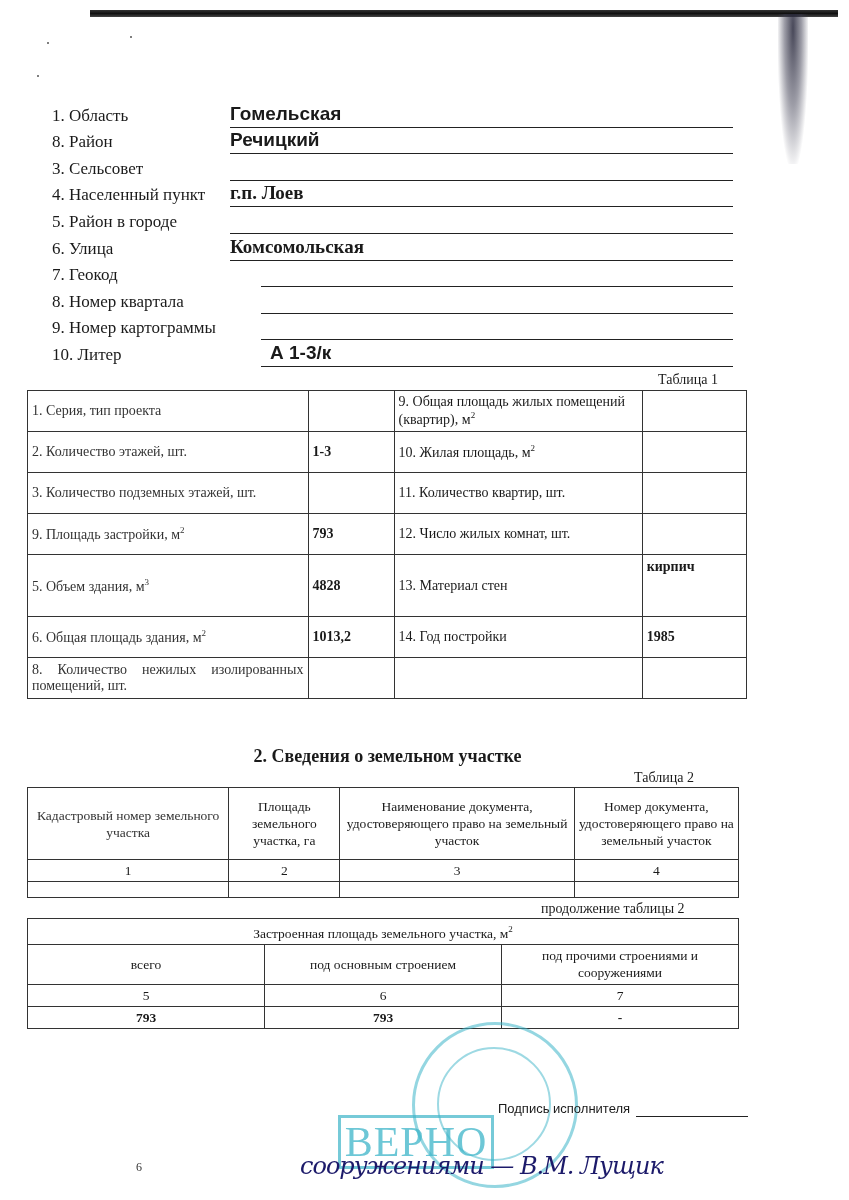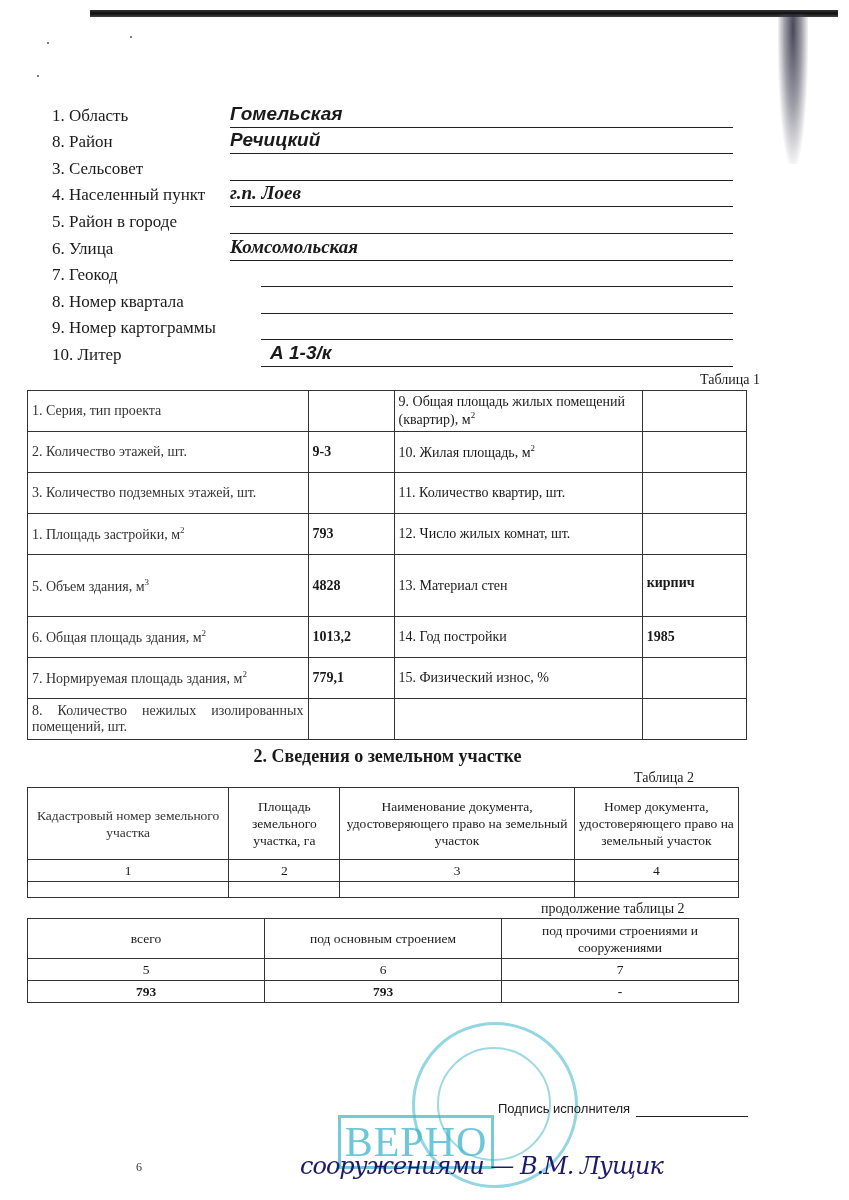--- a/index.html
+++ b/index.html
@@ -15,7 +15,7 @@
   .field { position: absolute; left: 33px; height: 26px; width: 700px; }
   .field .lbl { position: absolute; left: 0; bottom: 2px; font-size: 17px; white-space: nowrap; margin-left: 19px; }
   .field .line { position: absolute; right: 0; bottom: 0; height: 1px; background: #222; }
-  .field .val { position: absolute; bottom: 3px; font-size: 19px; font-weight: bold; white-space: nowrap; font-style: italic; }
+  .field .val { position: absolute; bottom: 3px; font-size: 19px; font-weight: bold; white-space: nowrap; }
   .val.sans { font-family: "Liberation Sans", "DejaVu Sans", sans-serif; }
 
   .caption { position: absolute; font-size: 14px; }

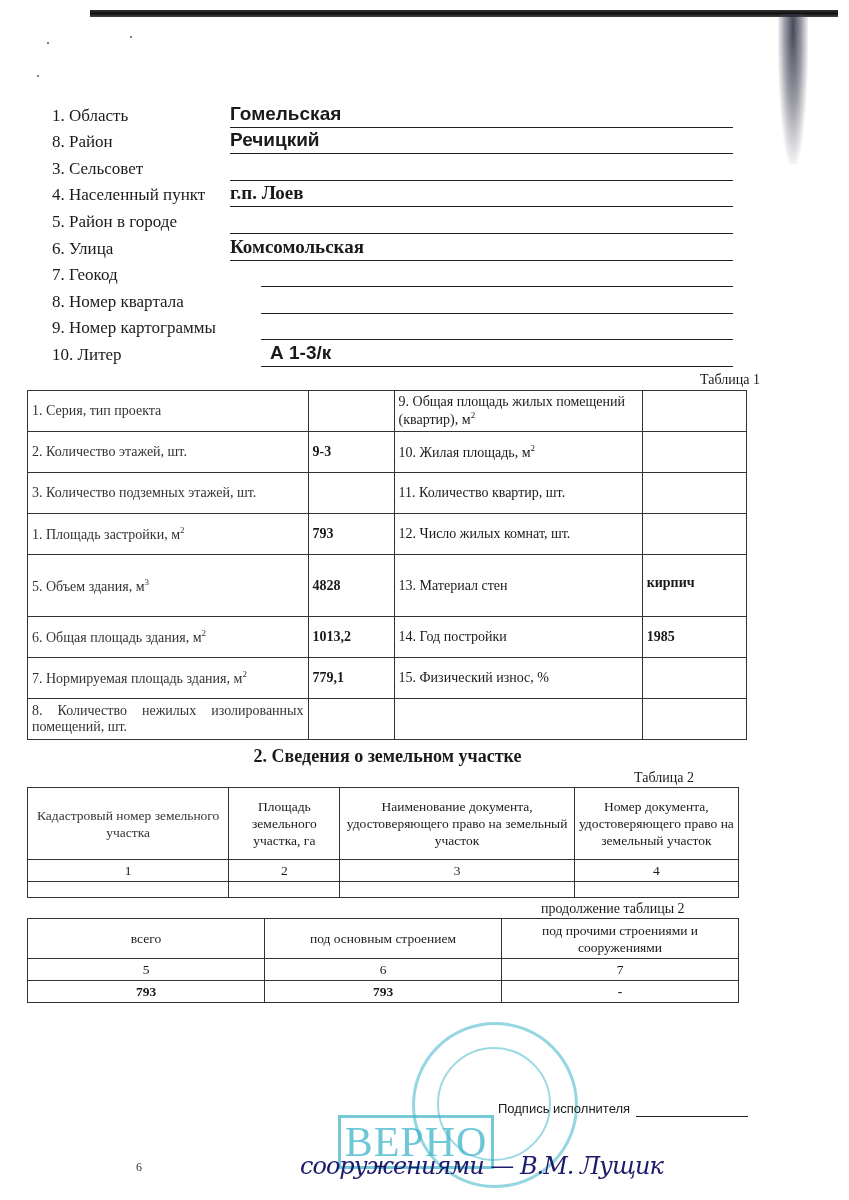--- a/index.html
+++ b/index.html
@@ -113,7 +113,7 @@
   </div>
 </div>
 
-<div class="caption" style="left:700px;top:372px">Таблица 1</div>
+<div class="caption" style="left:658px;top:372px">Таблица 1</div>
 <table class="t1" style="left:27px;top:390px;width:720px">
   <tbody>
       <tr>

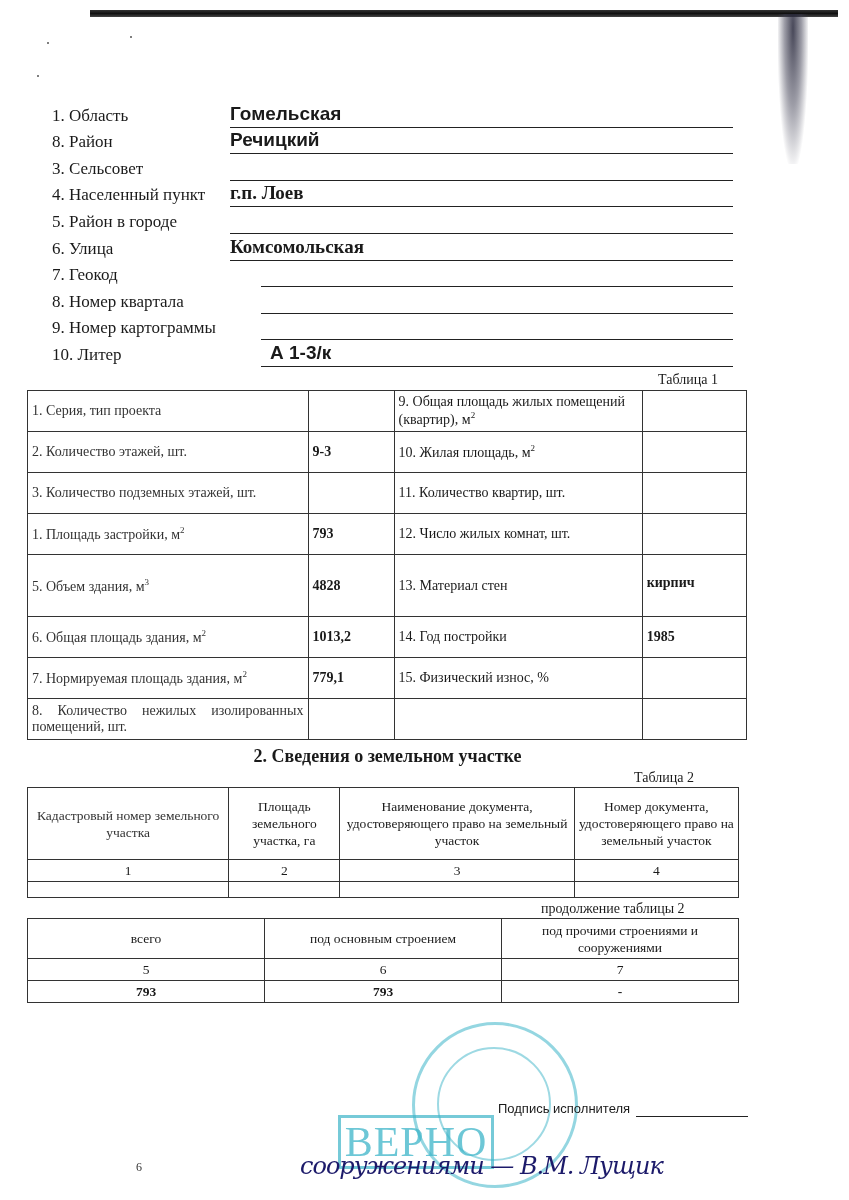--- a/index.html
+++ b/index.html
@@ -124,7 +124,7 @@
   </tr>
   <tr>
     <td class="c1"><span>2. Количество этажей, шт.</span></td>
-    <td class="c2">9-3</td>
+    <td class="c2">1-3</td>
     <td class="c3"><span>10. Жилая площадь, м</span><sup>2</sup></td>
     <td class="c4"></td>
   </tr>

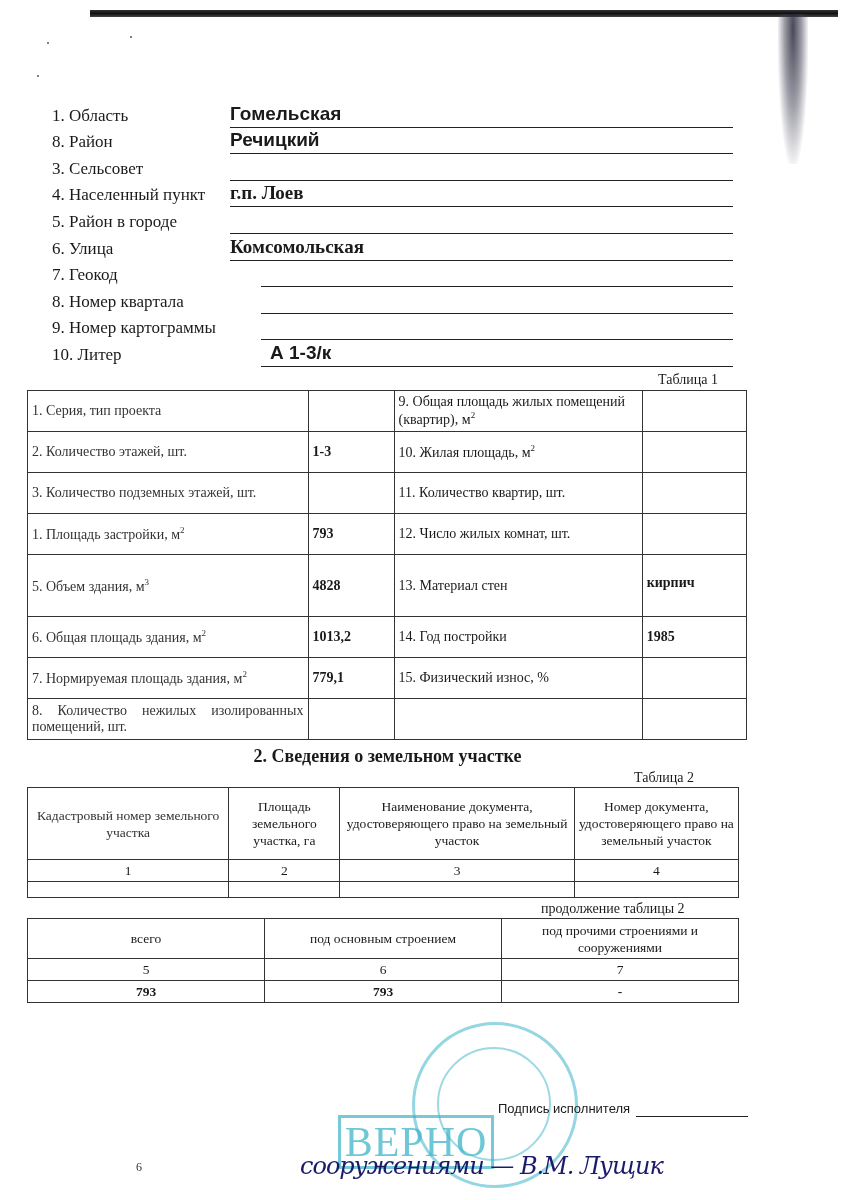--- a/index.html
+++ b/index.html
@@ -135,7 +135,7 @@
     <td class="c4"></td>
   </tr>
   <tr>
-    <td class="c1"><span>1. Площадь застройки, м</span><sup>2</sup></td>
+    <td class="c1"><span>9. Площадь застройки, м</span><sup>2</sup></td>
     <td class="c2">793</td>
     <td class="c3"><span>12. Число жилых комнат, шт.</span></td>
     <td class="c4"></td>

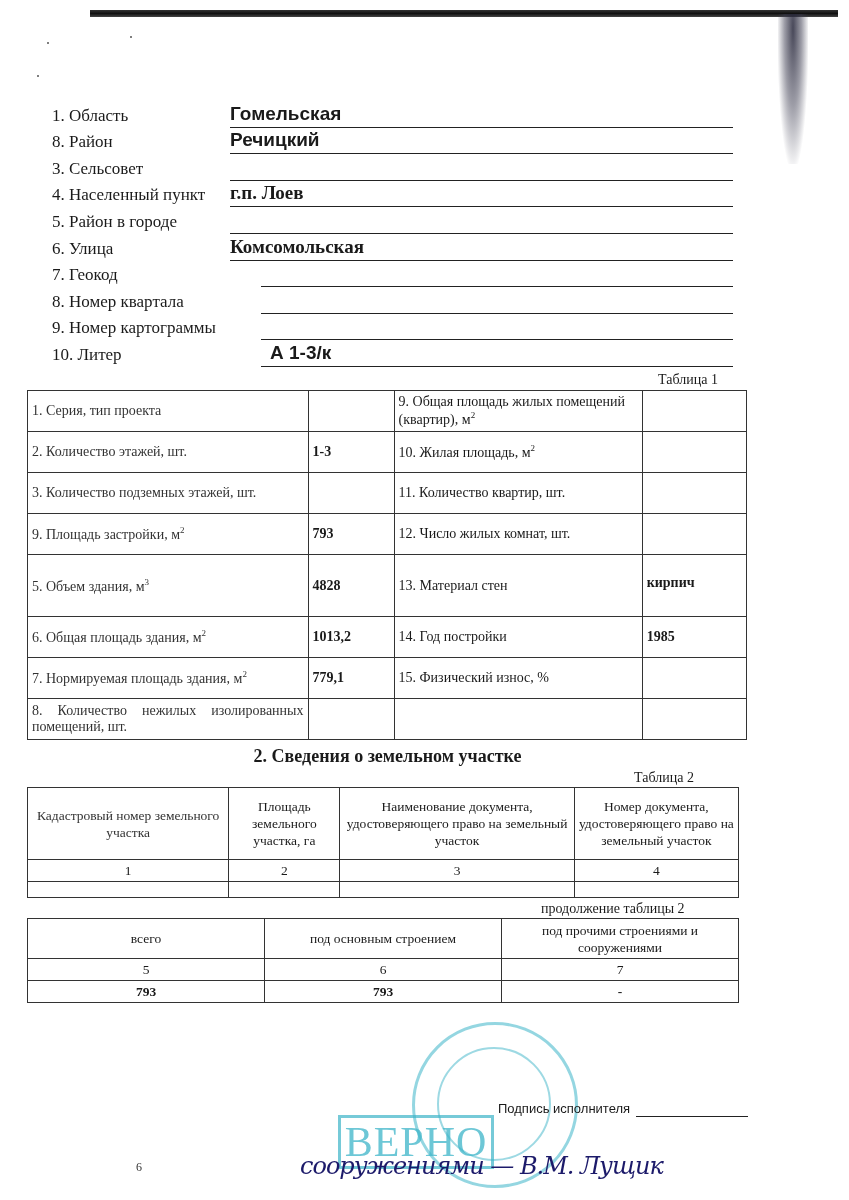--- a/index.html
+++ b/index.html
@@ -144,7 +144,7 @@
     <td class="c1"><span>5. Объем здания, м</span><sup>3</sup></td>
     <td class="c2">4828</td>
     <td class="c3"><span>13. Материал стен</span></td>
-    <td class="c4" style="vertical-align:top;padding-top:20px">кирпич</td>
+    <td class="c4" style="vertical-align:top;padding-top:4px">кирпич</td>
   </tr>
   <tr>
     <td class="c1"><span>6. Общая площадь здания, м</span><sup>2</sup></td>

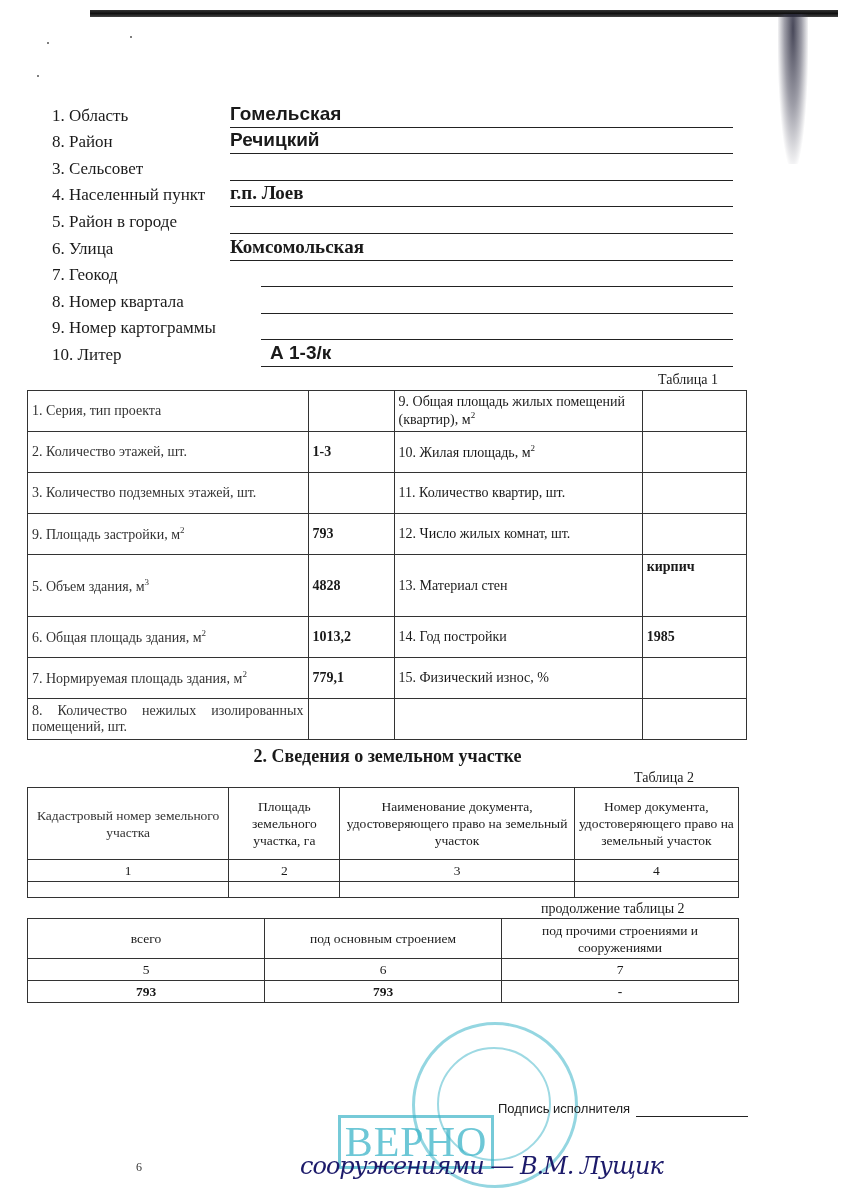--- a/index.html
+++ b/index.html
@@ -153,12 +153,6 @@
     <td class="c4">1985</td>
   </tr>
   <tr>
-    <td class="c1"><span>7. Нормируемая площадь здания, м</span><sup>2</sup></td>
-    <td class="c2">779,1</td>
-    <td class="c3"><span>15. Физический износ, %</span></td>
-    <td class="c4"></td>
-  </tr>
-  <tr>
     <td class="c1 just"><span>8. Количество нежилых изолированных помещений, шт.</span></td>
     <td class="c2"></td>
     <td class="c3"></td>

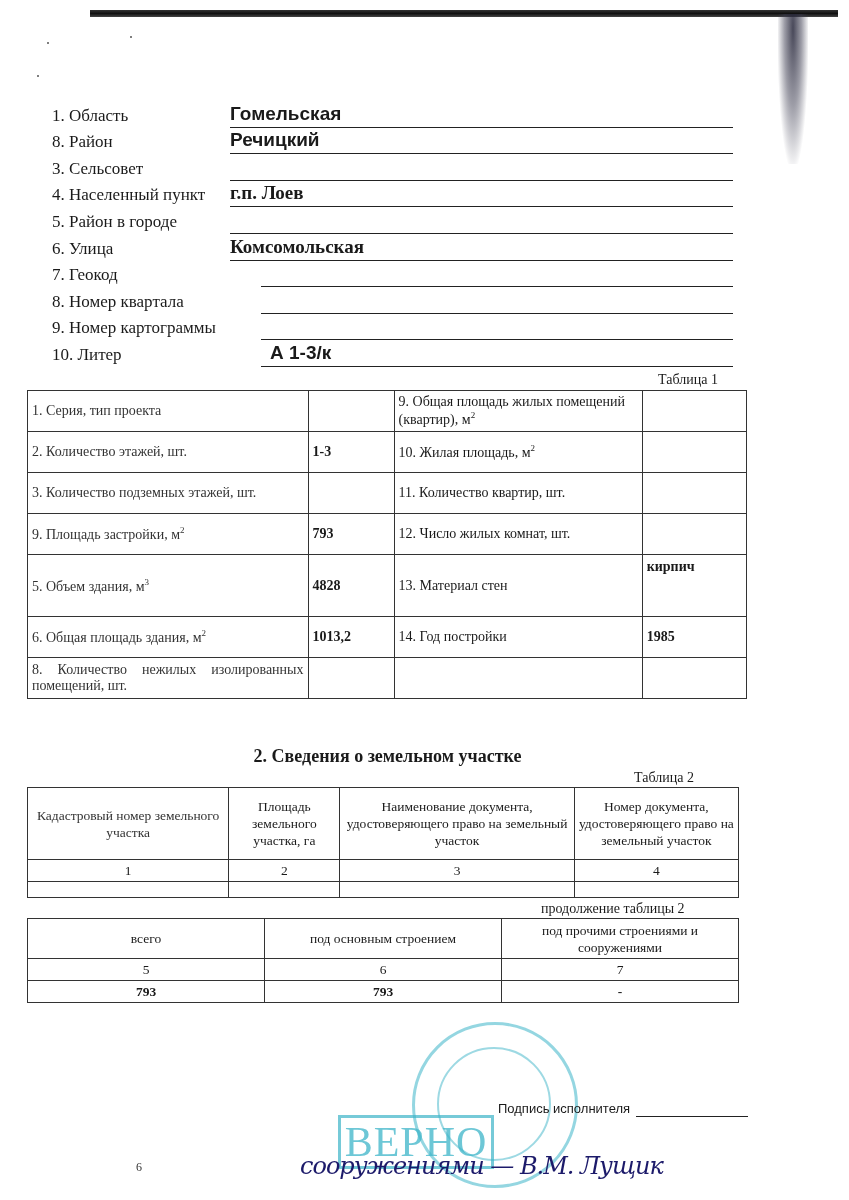--- a/index.html
+++ b/index.html
@@ -190,6 +190,9 @@
 <div class="caption" style="left:541px;top:901px">продолжение таблицы 2</div>
 <table class="t3" style="left:27px;top:918px;width:712px">
   <tbody>
+      <tr style="height:18px">
+    <td colspan="3"><span>Застроенная площадь земельного участка, м</span><sup>2</sup></td>
+  </tr>
   <tr style="height:40px">
     <td style="width:228px">всего</td>
     <td style="width:228px">под основным строением</td>

